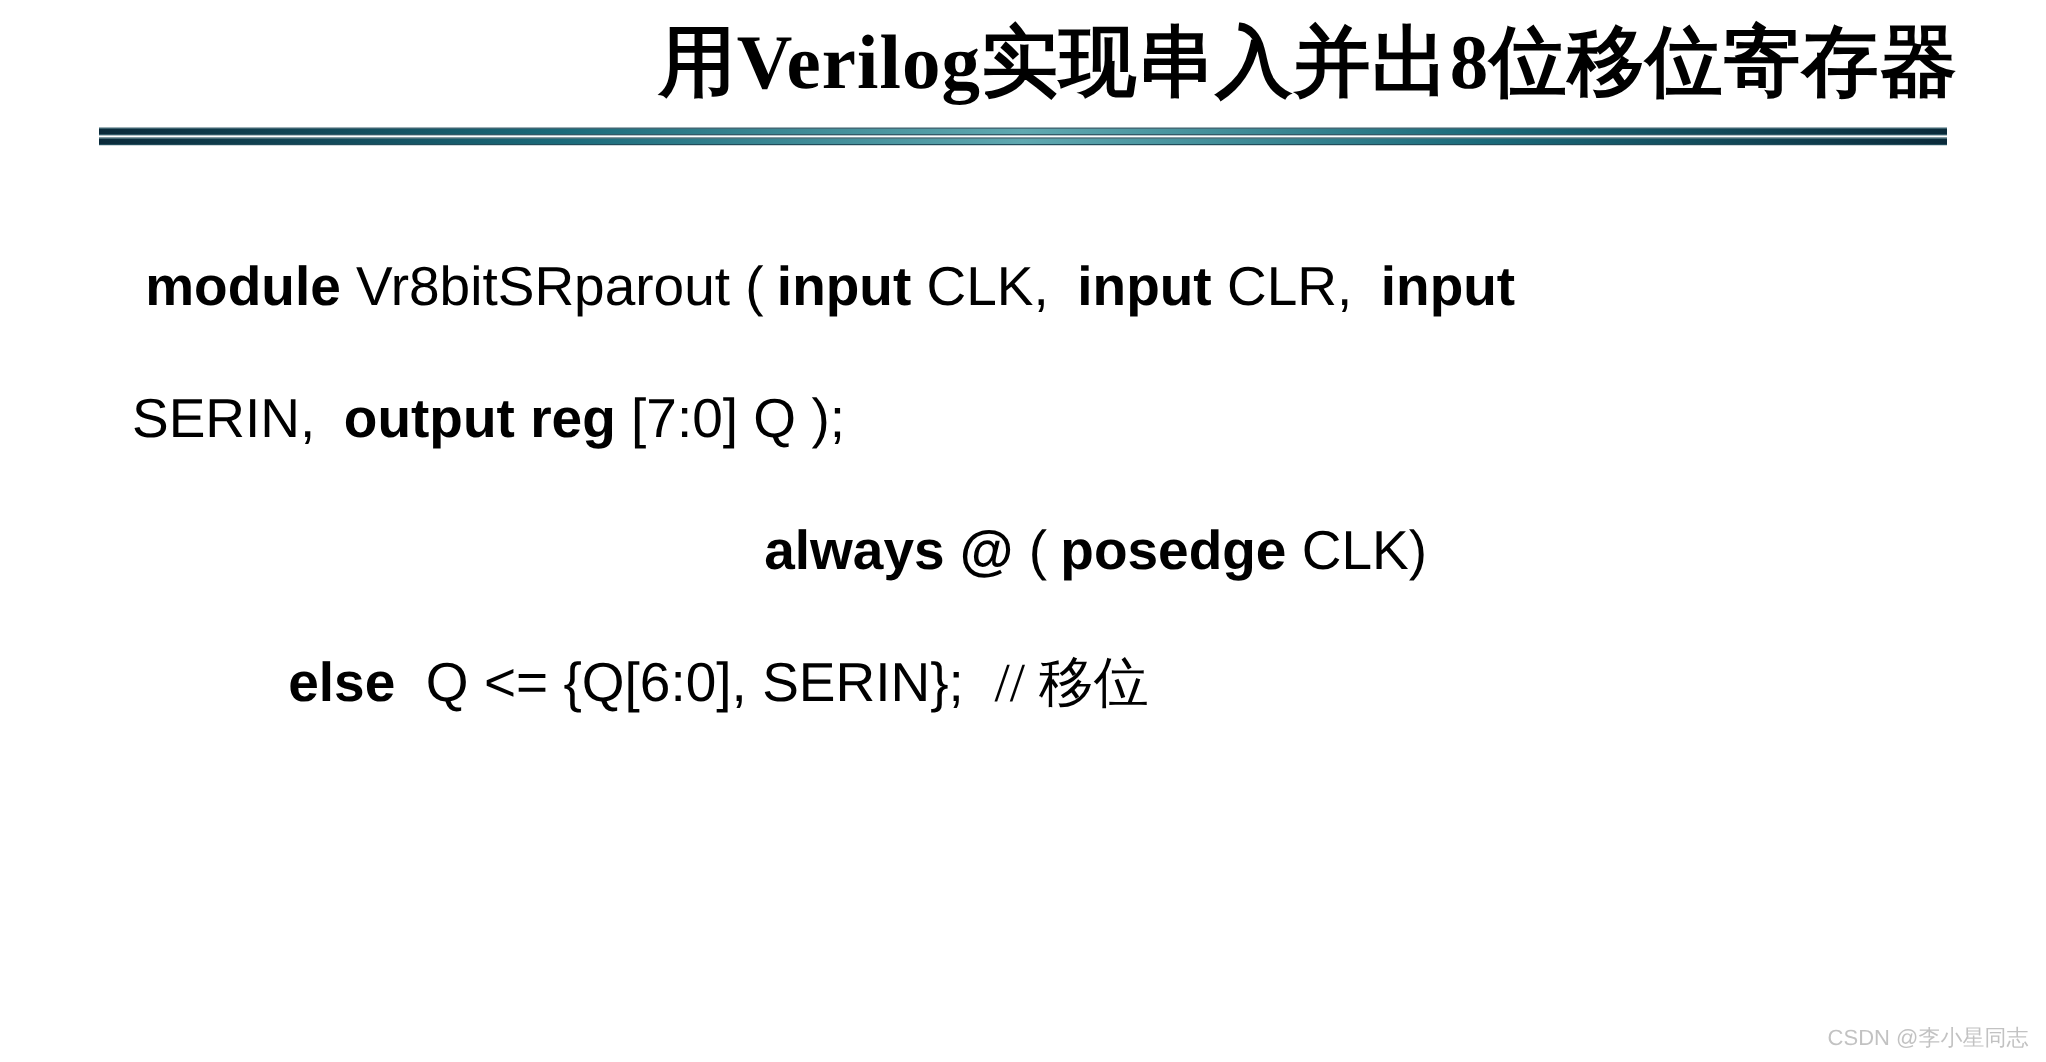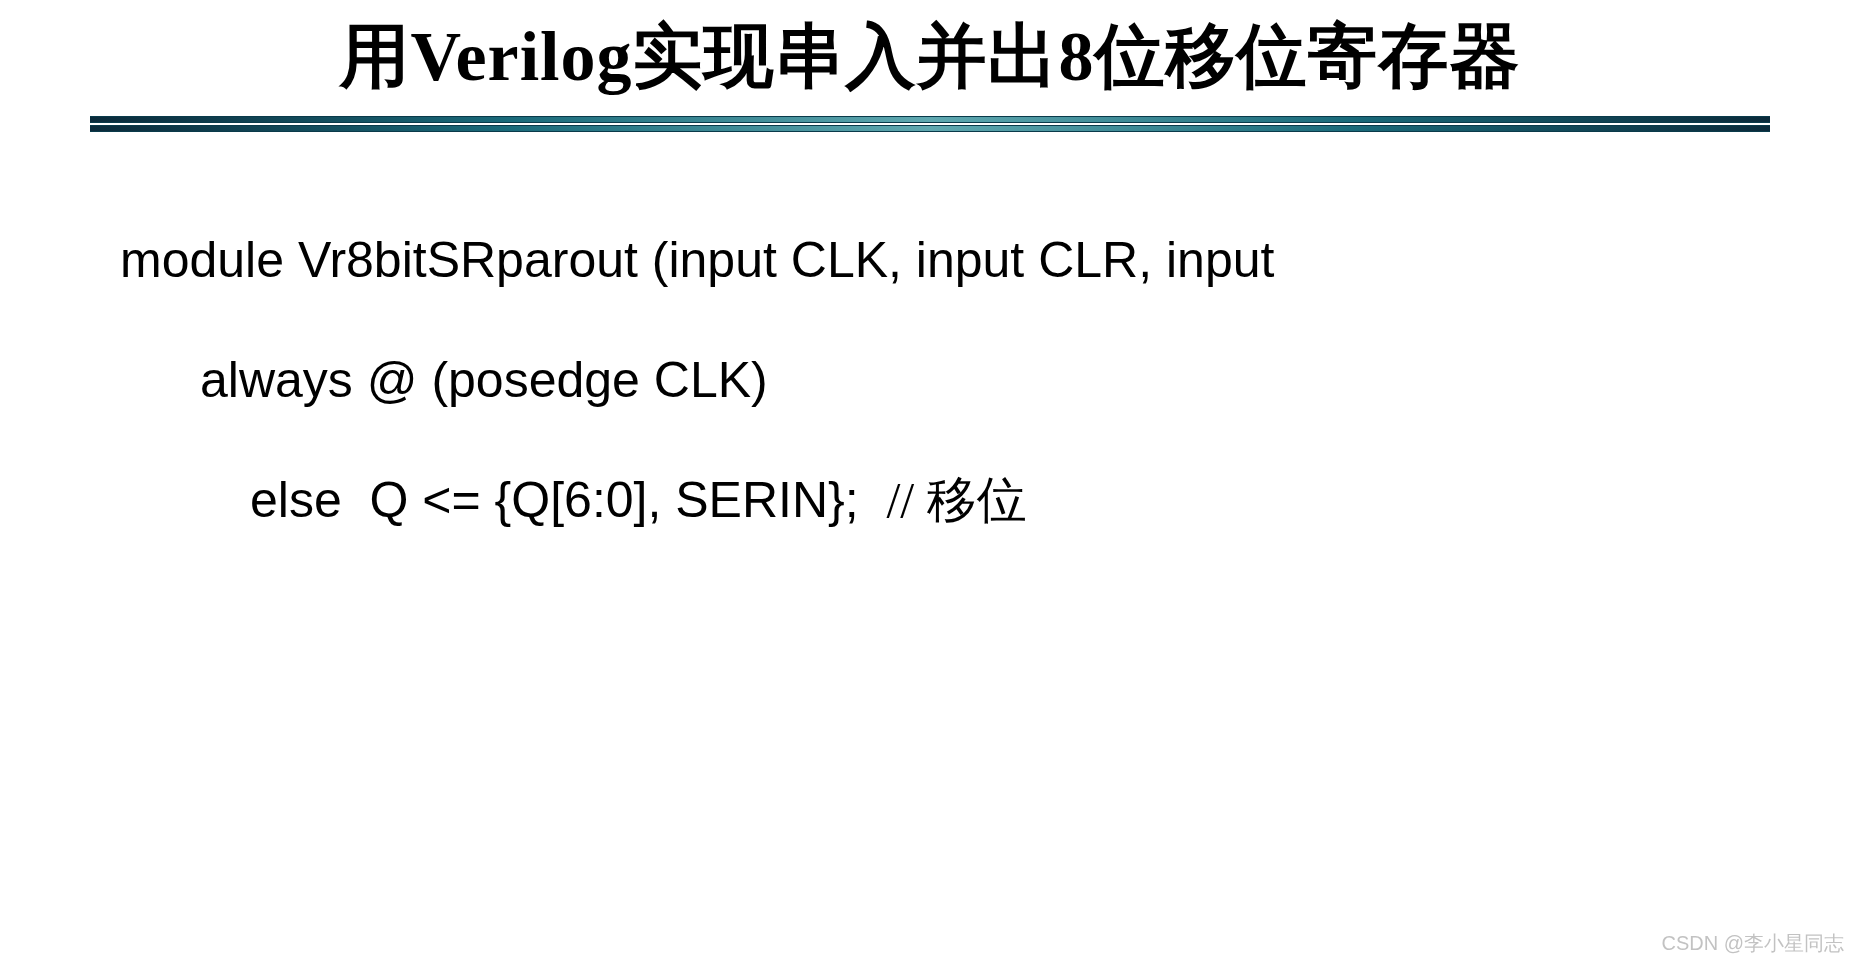--- a/index.html
+++ b/index.html
@@ -21,7 +21,7 @@
     .title {
       font-size: 70px;
       font-weight: bold;
-      text-align: center;
+      text-align: right;
       margin-bottom: 12px;
       letter-spacing: 1px;
     }

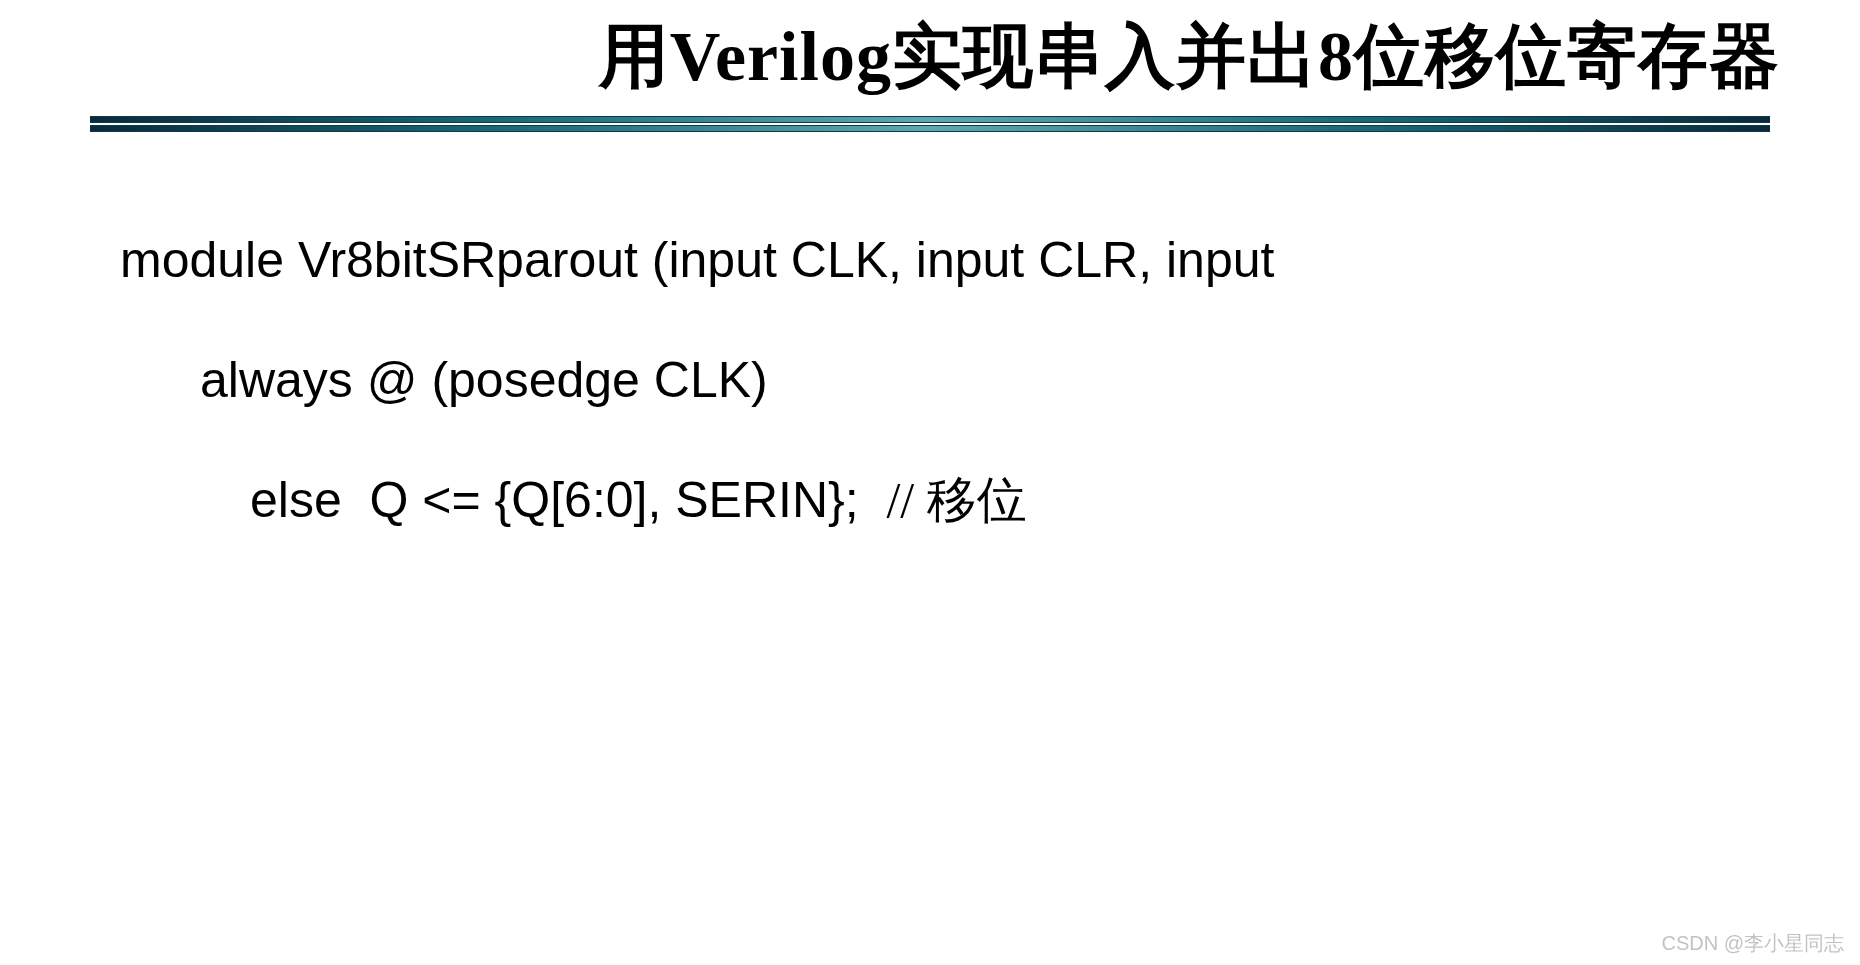--- a/index.html
+++ b/index.html
@@ -63,7 +63,8 @@
       white-space: pre;
     }
     .kw {
-      font-weight: normal;
+      font-weight: bold;
+      margin-left: 12px;
     }
     .serif-comment {
       font-family: "SimSun", "Times New Roman", serif;

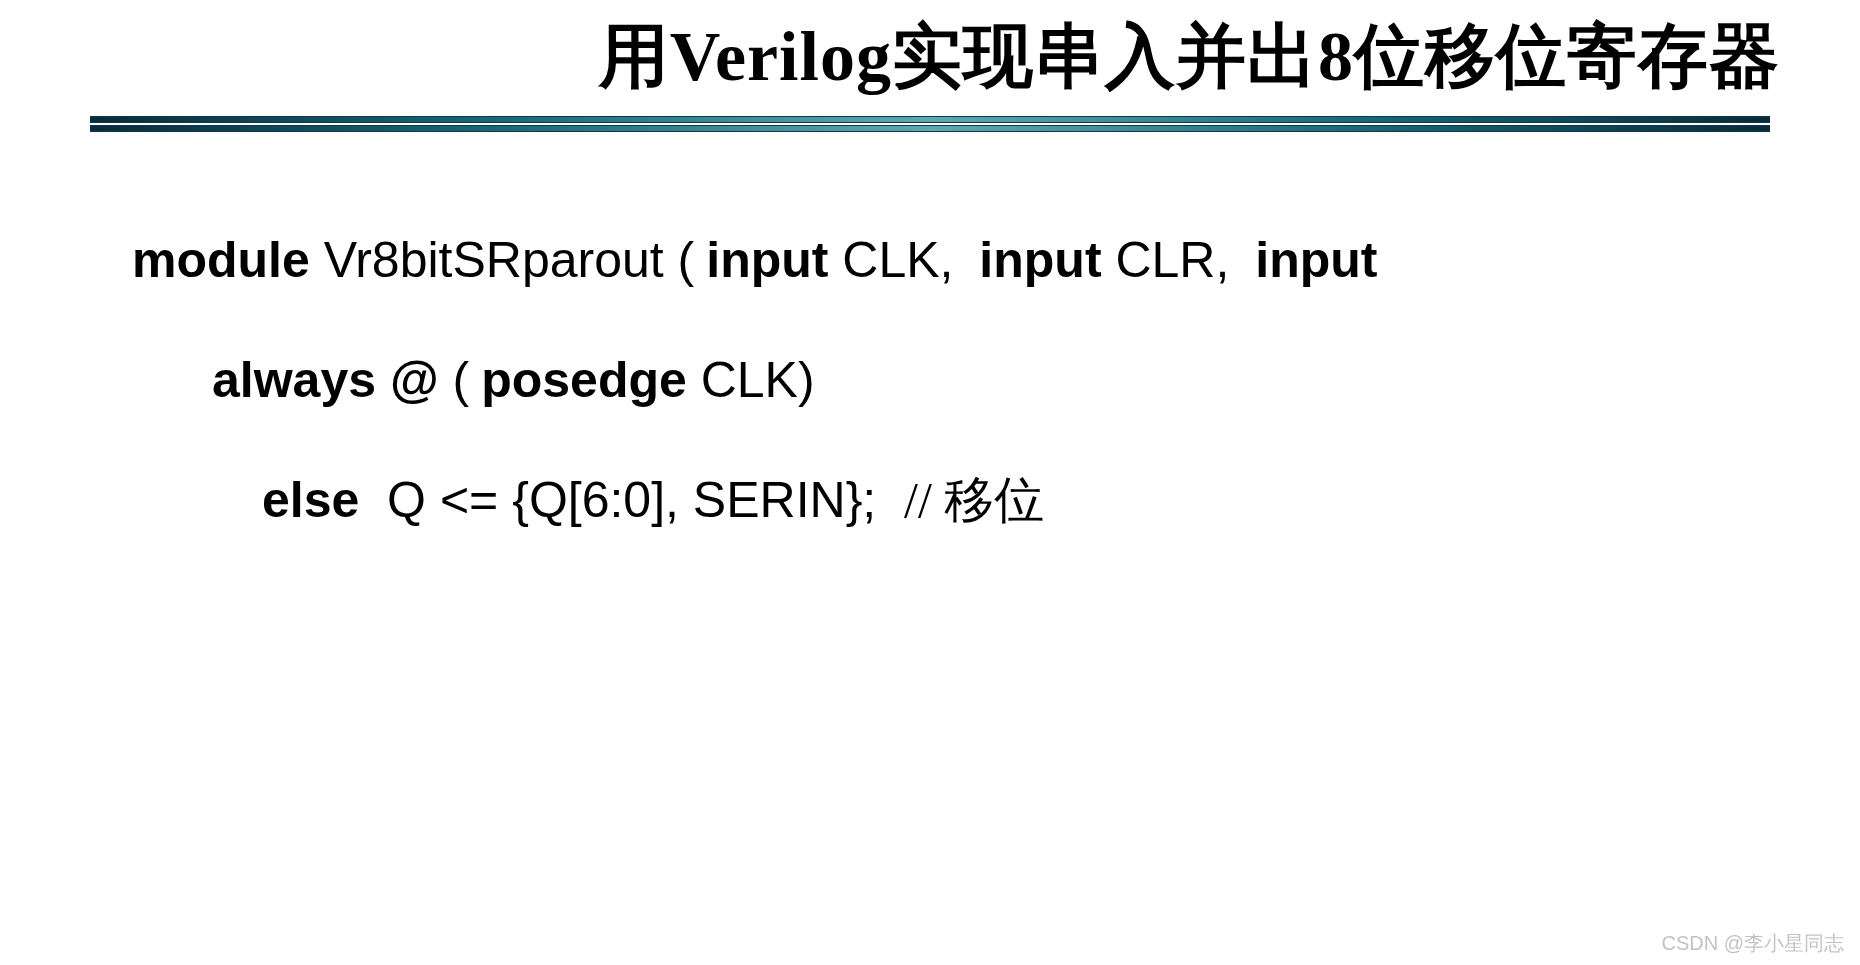--- a/index.html
+++ b/index.html
@@ -93,6 +93,7 @@
 
   <div class="content">
     <div class="code-line"><span class="kw">module</span><span> Vr8bitSRparout (</span><span class="kw">input</span><span> CLK, </span><span class="kw">input</span><span> CLR, </span><span class="kw">input</span></div>
+    <div class="code-line"><span>SERIN, </span><span class="kw">output reg</span><span> [7:0] Q );</span></div>
     <div class="code-line indent1"><span class="kw">always @</span><span> (</span><span class="kw">posedge</span><span> CLK)</span></div>
     <div class="code-line indent2"><span class="kw">else</span><span>  Q &lt;= {Q[6:0], SERIN};  </span><span class="serif-comment">// 移位</span></div>
   </div>

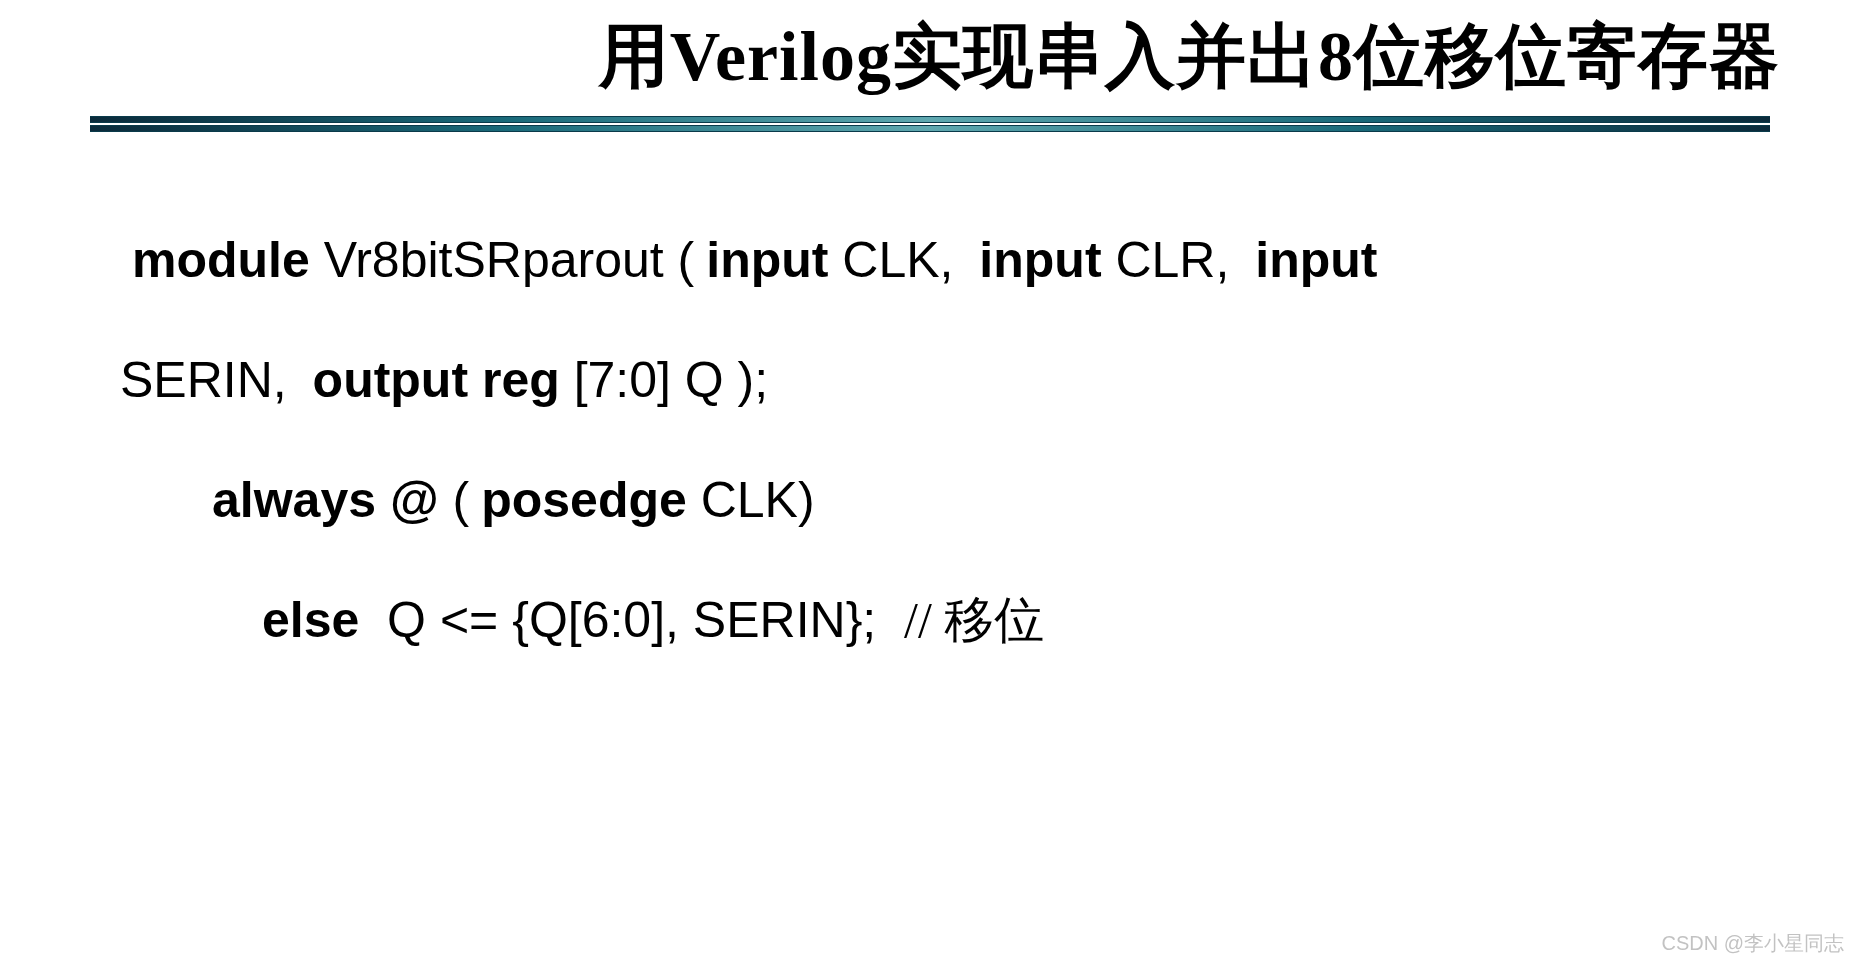--- a/index.html
+++ b/index.html
@@ -71,6 +71,7 @@
     }
     .indent1 {
       padding-left: 80px;
+      text-align: center;
     }
     .indent2 {
       padding-left: 130px;

